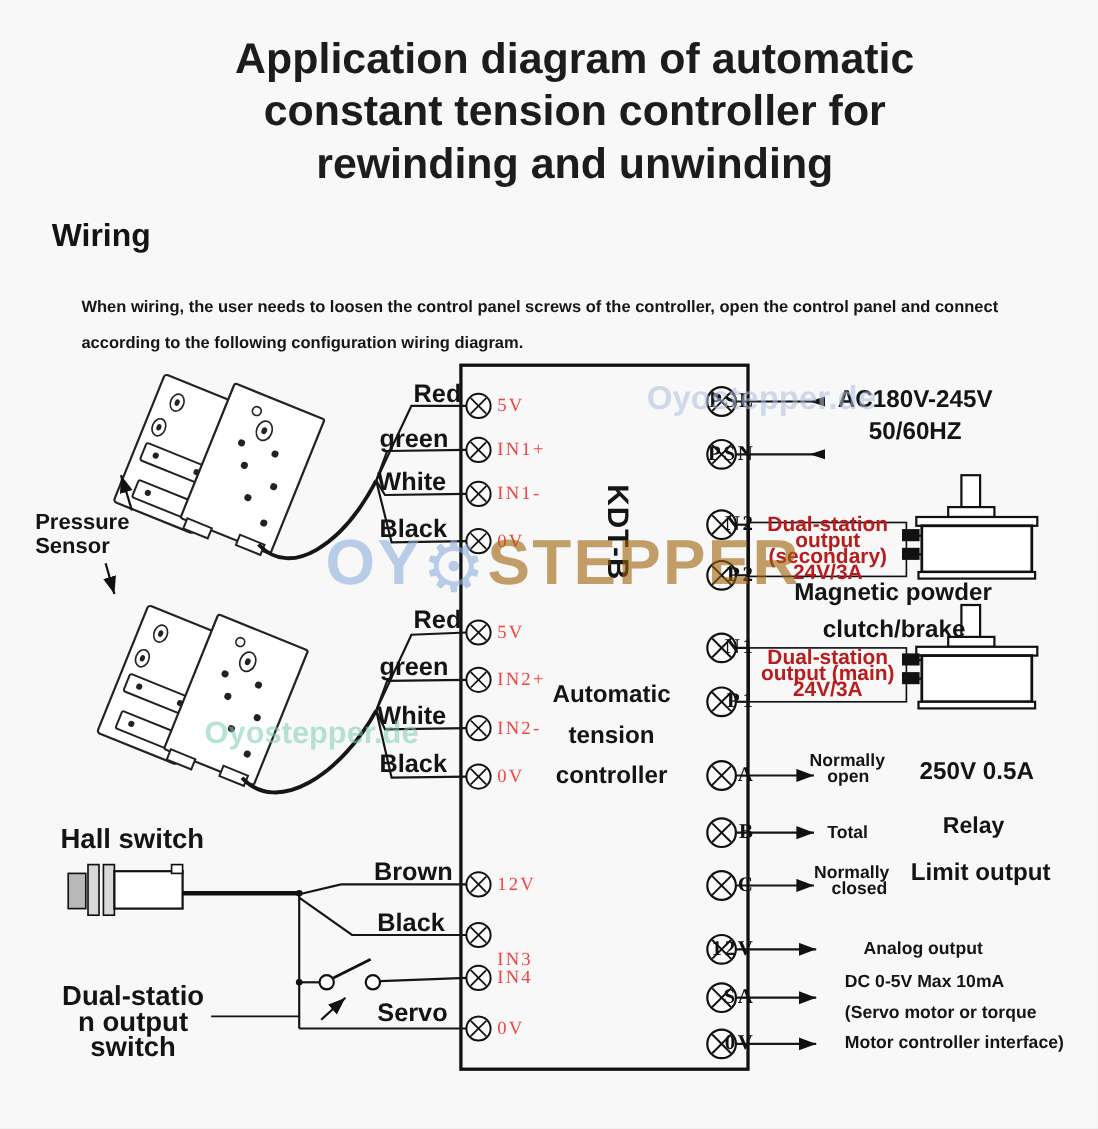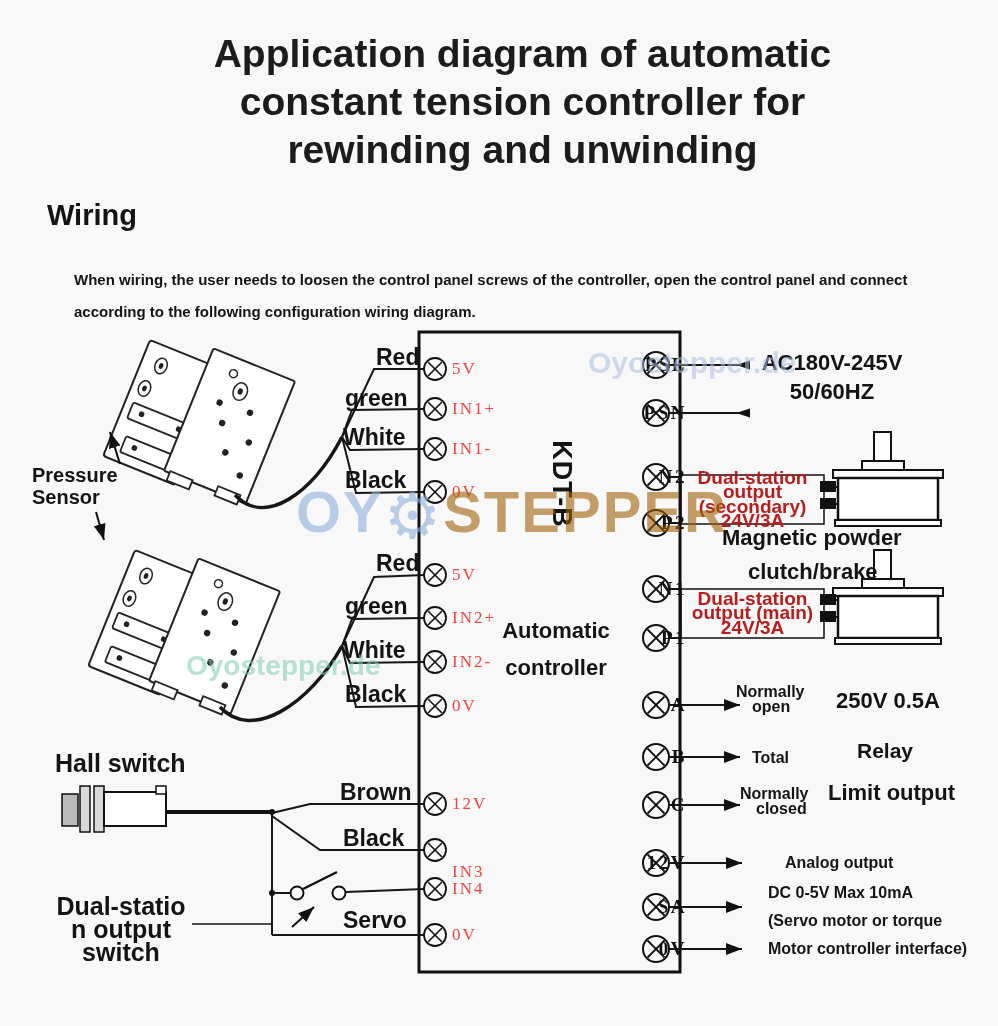--- a/index.html
+++ b/index.html
@@ -229,6 +229,7 @@
   <div class="lbl kdt">KDT-B</div>
   <div class="lbl ctrlname">
     <div>Automatic</div>
+    <div>tension</div>
     <div>controller</div>
   </div>
 

